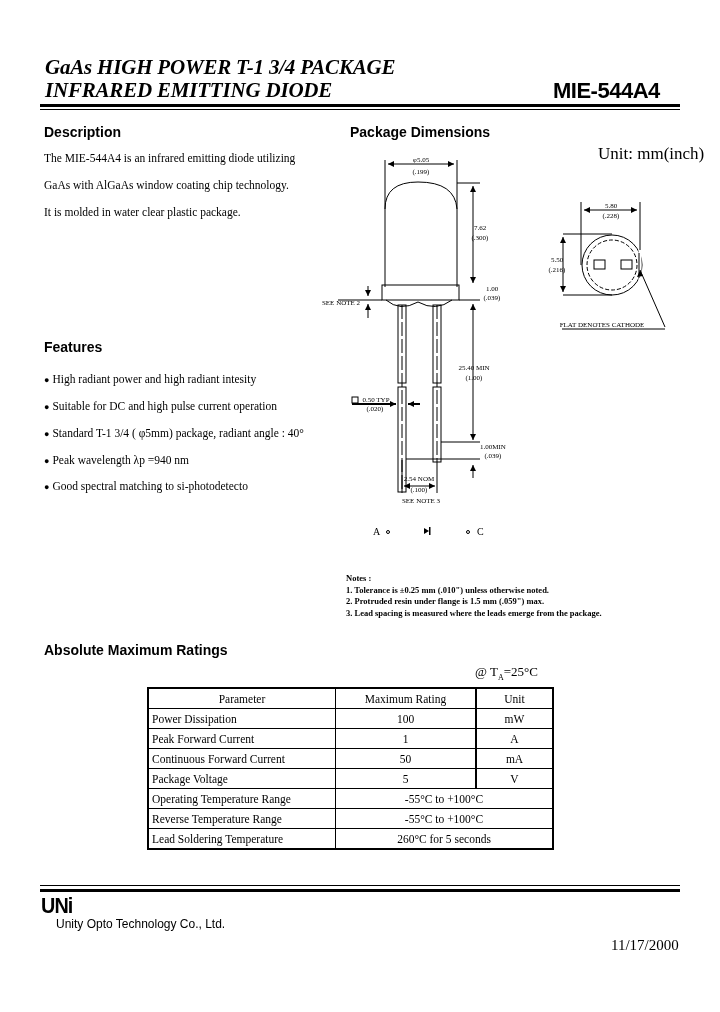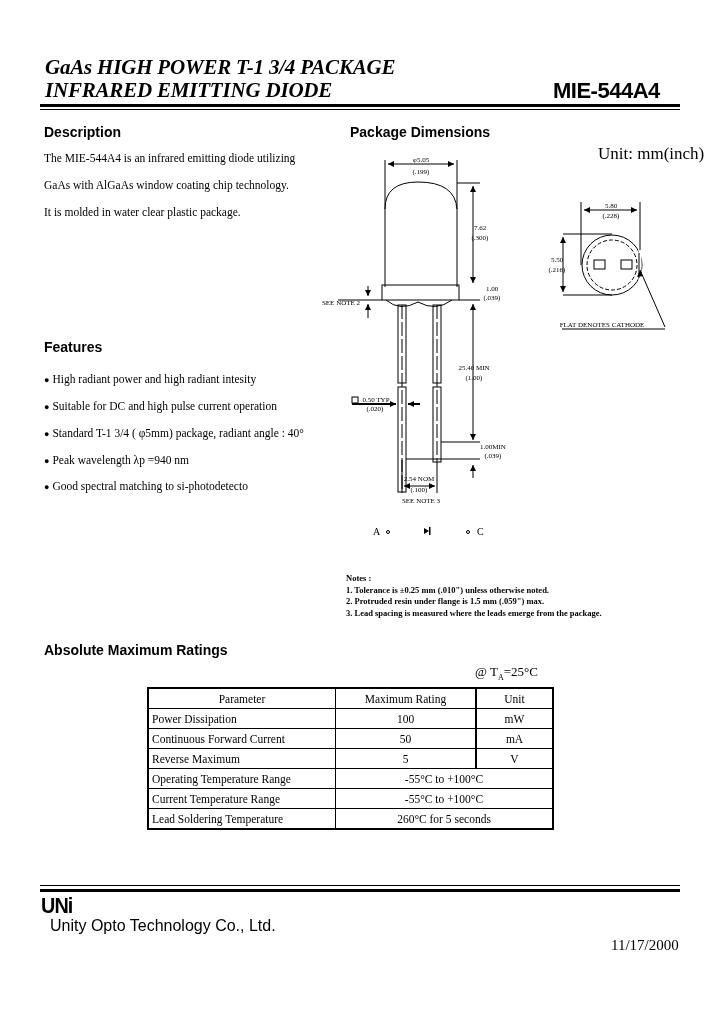--- a/index.html
+++ b/index.html
@@ -187,6 +187,11 @@
     <td class="c3" style="border-right:2px solid #000">mW</td>
   </tr>
   <tr>
+    <td class="c1" style="border-left:2px solid #000">Peak Forward Current</td>
+    <td class="c2 thickR">1</td>
+    <td class="c3" style="border-right:2px solid #000">A</td>
+  </tr>
+  <tr>
     <td class="c1" style="border-left:2px solid #000">Continuous Forward Current</td>
     <td class="c2 thickR">50</td>
     <td class="c3" style="border-right:2px solid #000">mA</td>

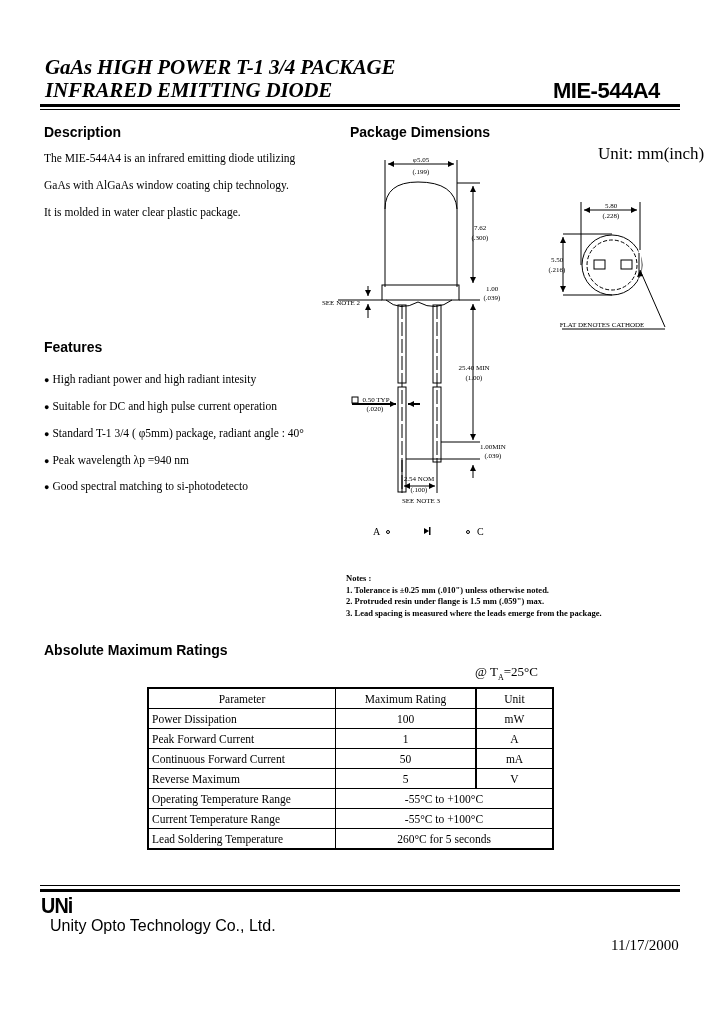--- a/index.html
+++ b/index.html
@@ -197,7 +197,7 @@
     <td class="c3" style="border-right:2px solid #000">mA</td>
   </tr>
   <tr>
-    <td class="c1" style="border-left:2px solid #000">Reverse Maximum</td>
+    <td class="c1" style="border-left:2px solid #000">Package Voltage</td>
     <td class="c2 thickR">5</td>
     <td class="c3" style="border-right:2px solid #000">V</td>
   </tr>

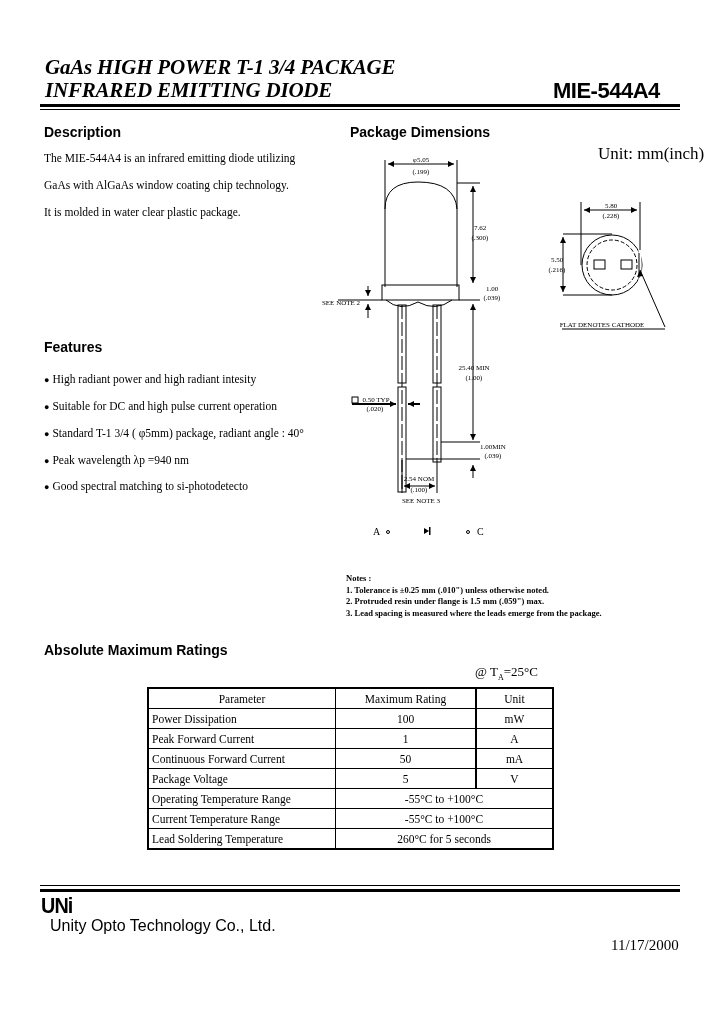--- a/index.html
+++ b/index.html
@@ -206,7 +206,7 @@
     <td class="span" colspan="2" style="border-right:2px solid #000">-55°C to +100°C</td>
   </tr>
   <tr>
-    <td class="c1" style="border-left:2px solid #000">Current Temperature Range</td>
+    <td class="c1" style="border-left:2px solid #000">Reverse Temperature Range</td>
     <td class="span" colspan="2" style="border-right:2px solid #000">-55°C to +100°C</td>
   </tr>
   <tr>

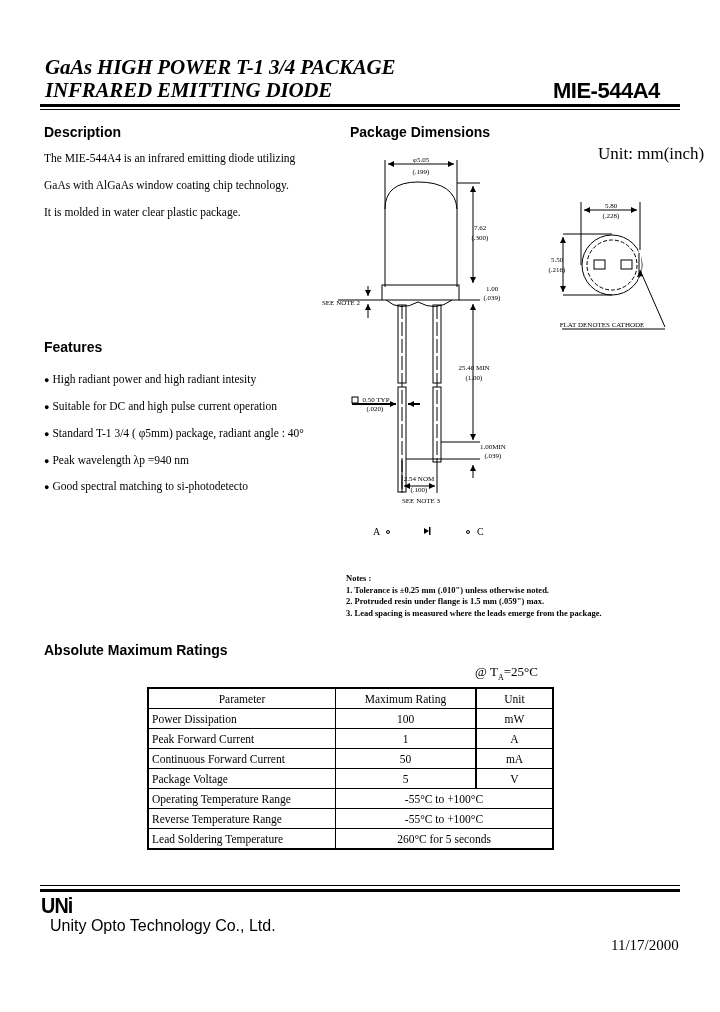--- a/index.html
+++ b/index.html
@@ -26,7 +26,7 @@
   table.ratings td.span { text-align: center; }
   table.ratings td.thickR { border-right: 2px solid #000; }
   .logo { font-family: "Liberation Sans", sans-serif; font-weight: bold; font-size: 22px; left: 41px; top: 893px; letter-spacing: -1px; transform: scaleX(0.9); transform-origin: left; }
-  .company { font-family: "Liberation Sans", sans-serif; font-size: 16px; left: 50px; top: 917px; white-space: nowrap; }
+  .company { font-family: "Liberation Sans", sans-serif; font-size: 12px; left: 56px; top: 917px; white-space: nowrap; }
   .date { font-family: "Liberation Serif", serif; font-size: 15px; left: 611px; top: 937px; white-space: nowrap; }
   svg text { font-family: "Liberation Serif", serif; }
 </style>

